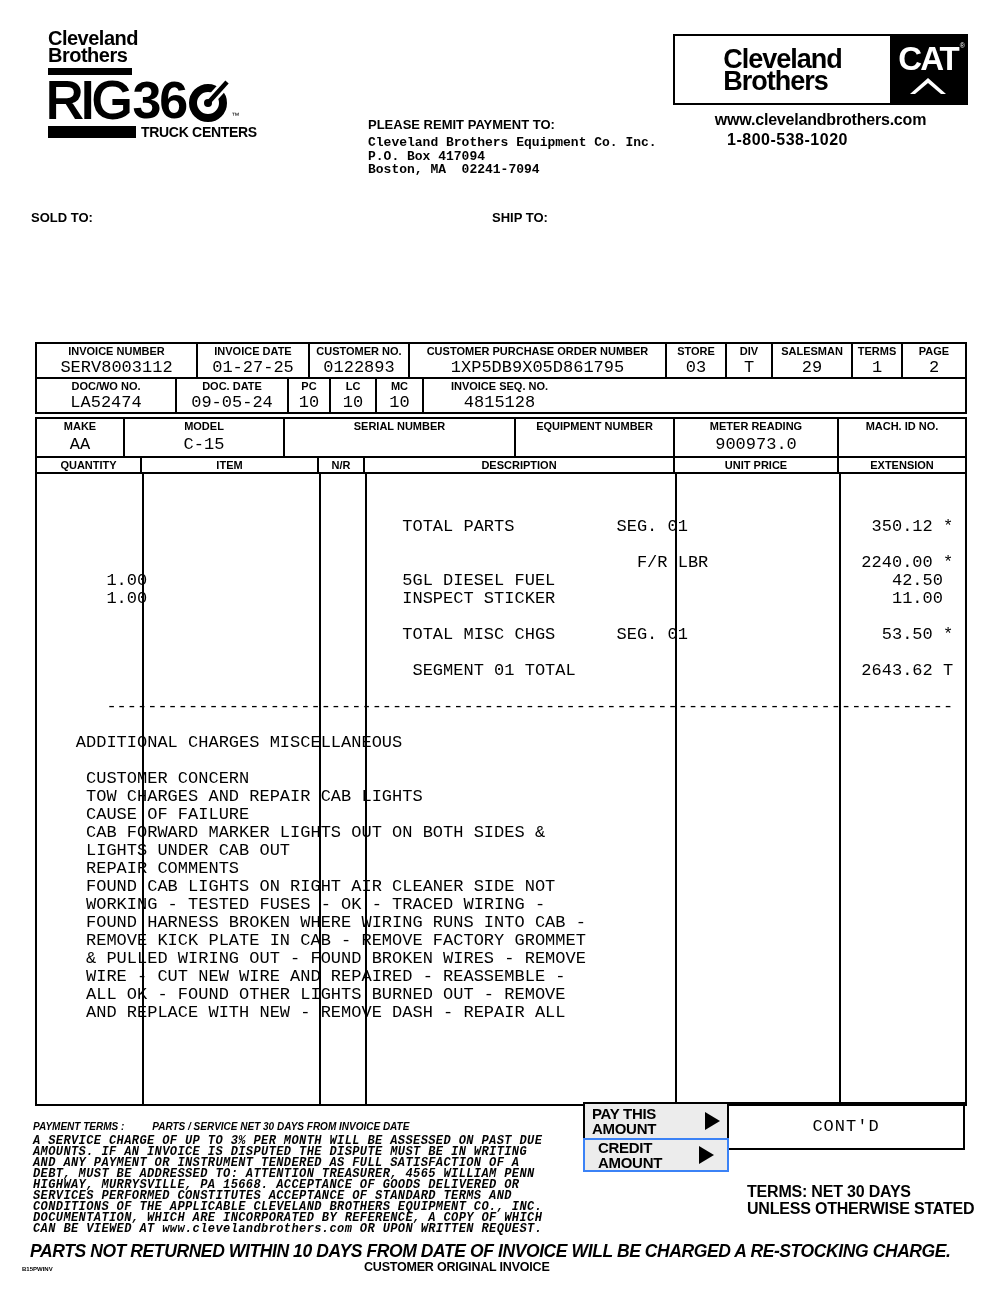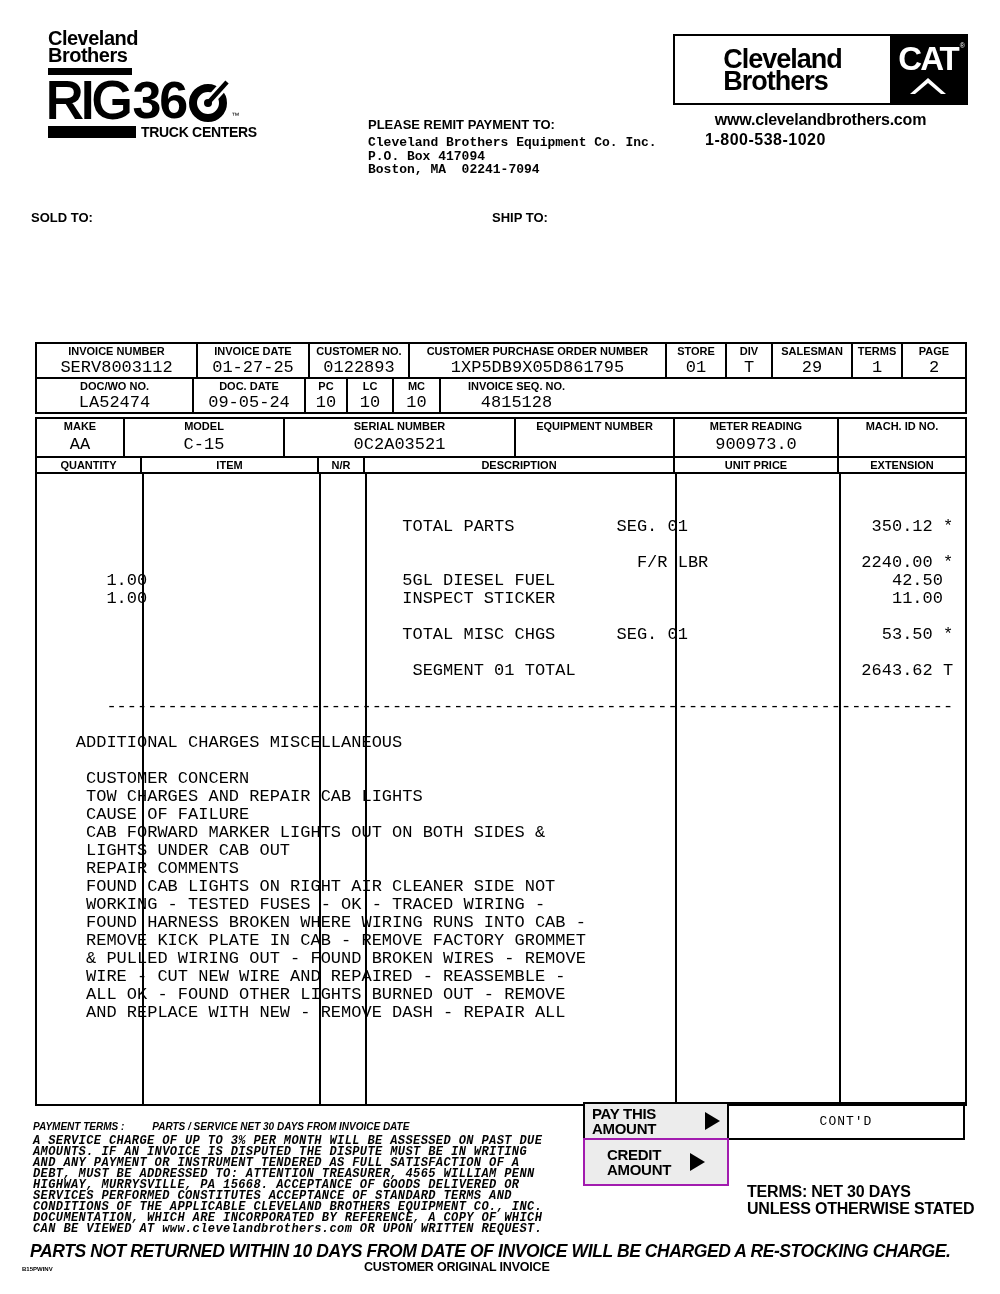--- a/index.html
+++ b/index.html
@@ -37,7 +37,7 @@
   .cat-tri-b{position:absolute;bottom:9px;left:50%;transform:translateX(-50%);width:0;height:0;
     border-left:13px solid transparent;border-right:13px solid transparent;border-bottom:11px solid #000;}
   .website{left:673px;top:111px;width:295px;text-align:center;font-size:16px;font-weight:bold;letter-spacing:-0.2px;}
-  .phone{left:705px;top:131px;width:295px;text-align:left;font-size:16px;font-weight:bold;letter-spacing:0.5px;}
+  .phone{left:640px;top:131px;width:295px;text-align:center;font-size:16px;font-weight:bold;letter-spacing:0.5px;}
 
   .soldto{left:31px;top:210px;font-size:13px;font-weight:bold;}
   .shipto{left:492px;top:210px;font-size:13px;font-weight:bold;}

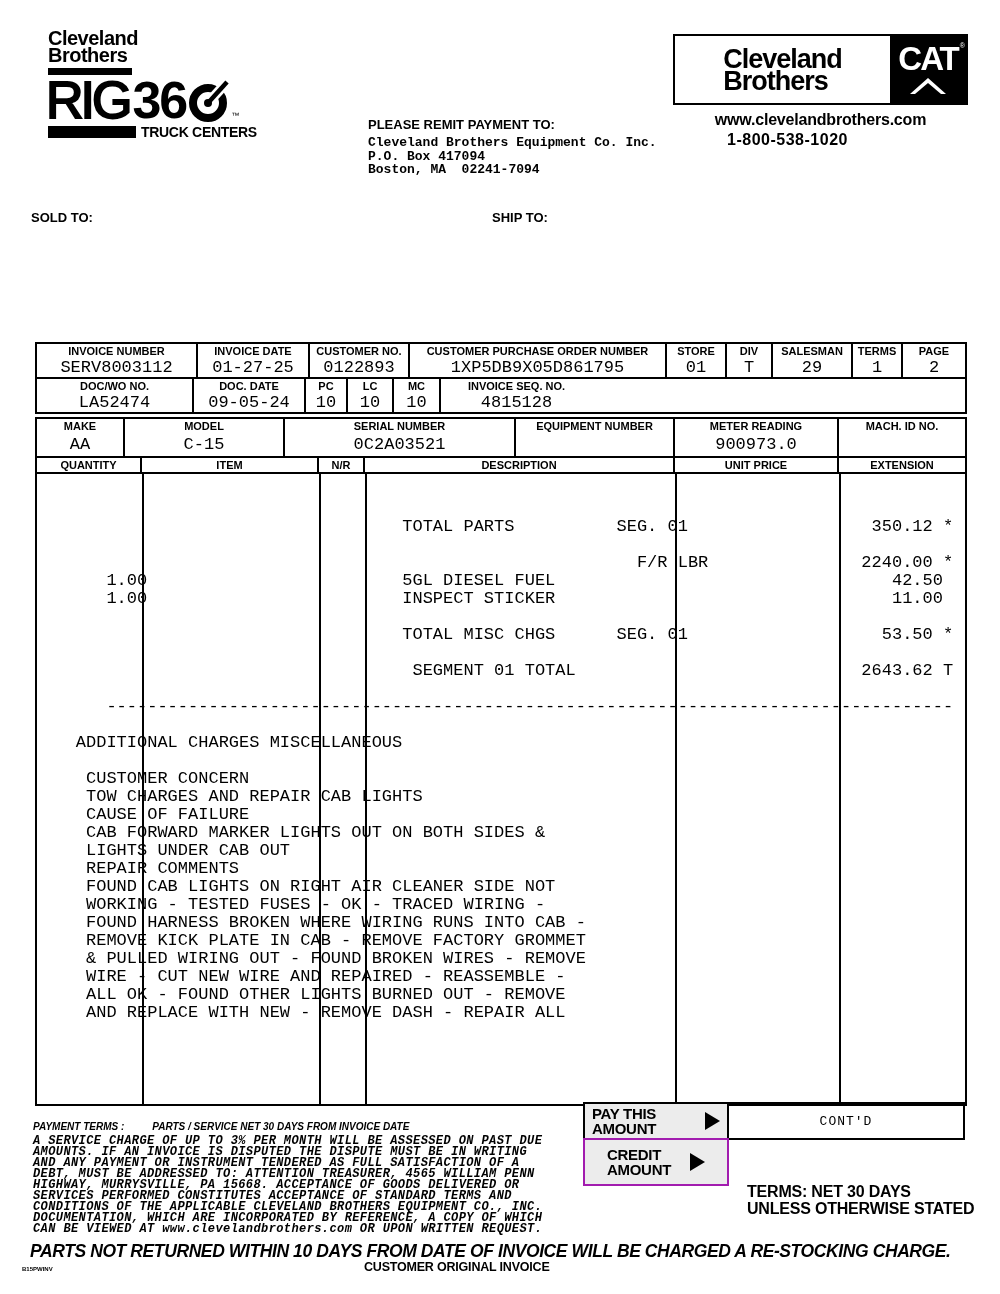--- a/index.html
+++ b/index.html
@@ -142,7 +142,7 @@
   </div>
   <div class="cell" style="width:60px;">
     <div class="hlabel">STORE</div>
-    <div class="hval">01</div>
+    <div class="hval">03</div>
   </div>
   <div class="cell" style="width:46px;">
     <div class="hlabel">DIV</div>

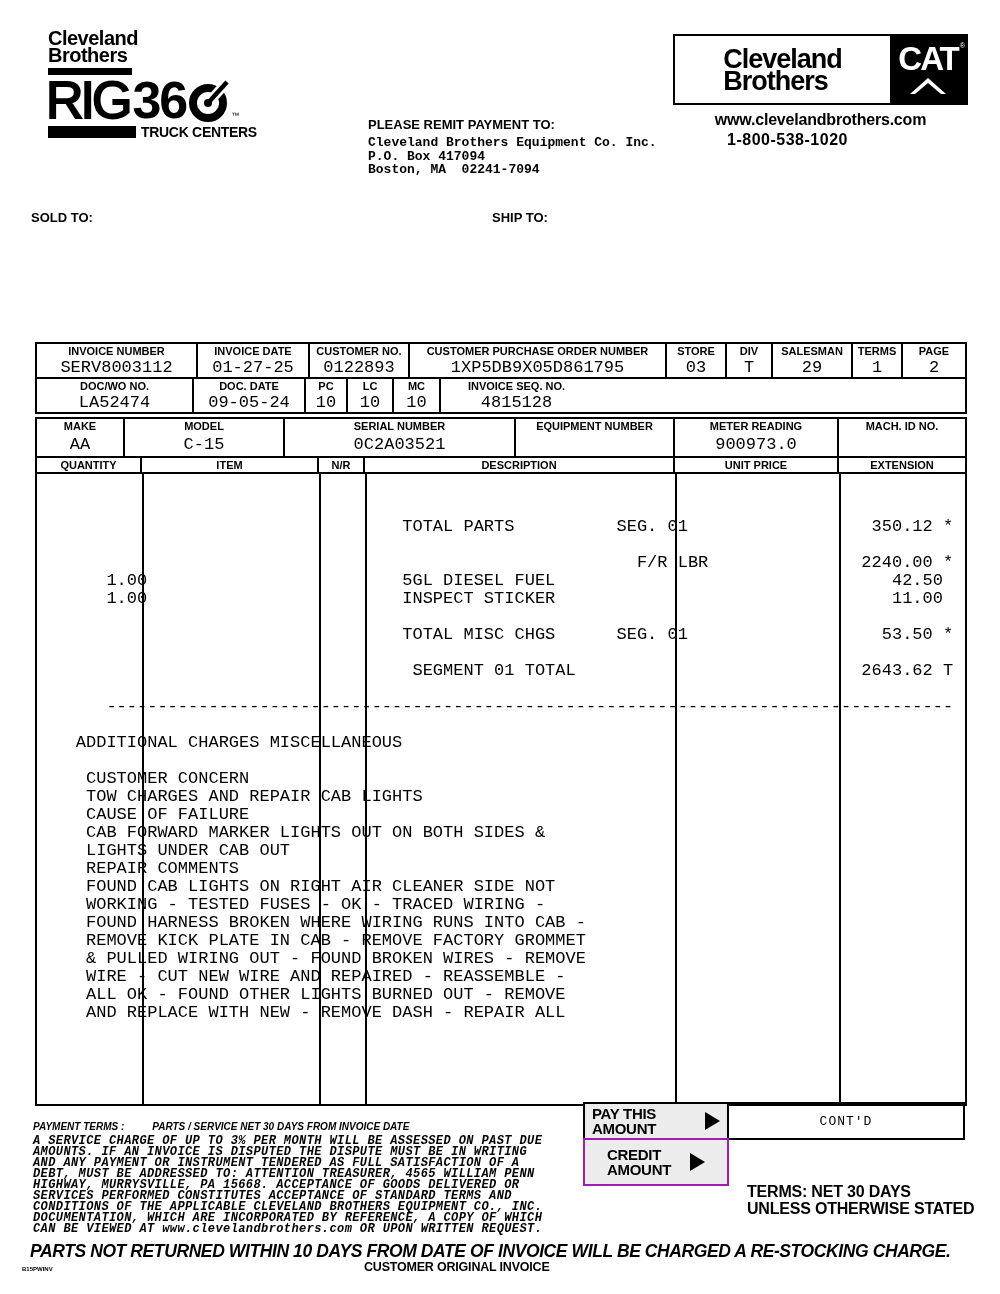--- a/index.html
+++ b/index.html
@@ -163,7 +163,7 @@
 </div>
 
 <div class="row" style="left:35px;top:377px;width:932px;height:37px;">
-  <div class="cell" style="width:157px;">
+  <div class="cell" style="width:140px;">
     <div class="hlabel">DOC/WO NO.</div>
     <div class="hval">LA52474</div>
   </div>

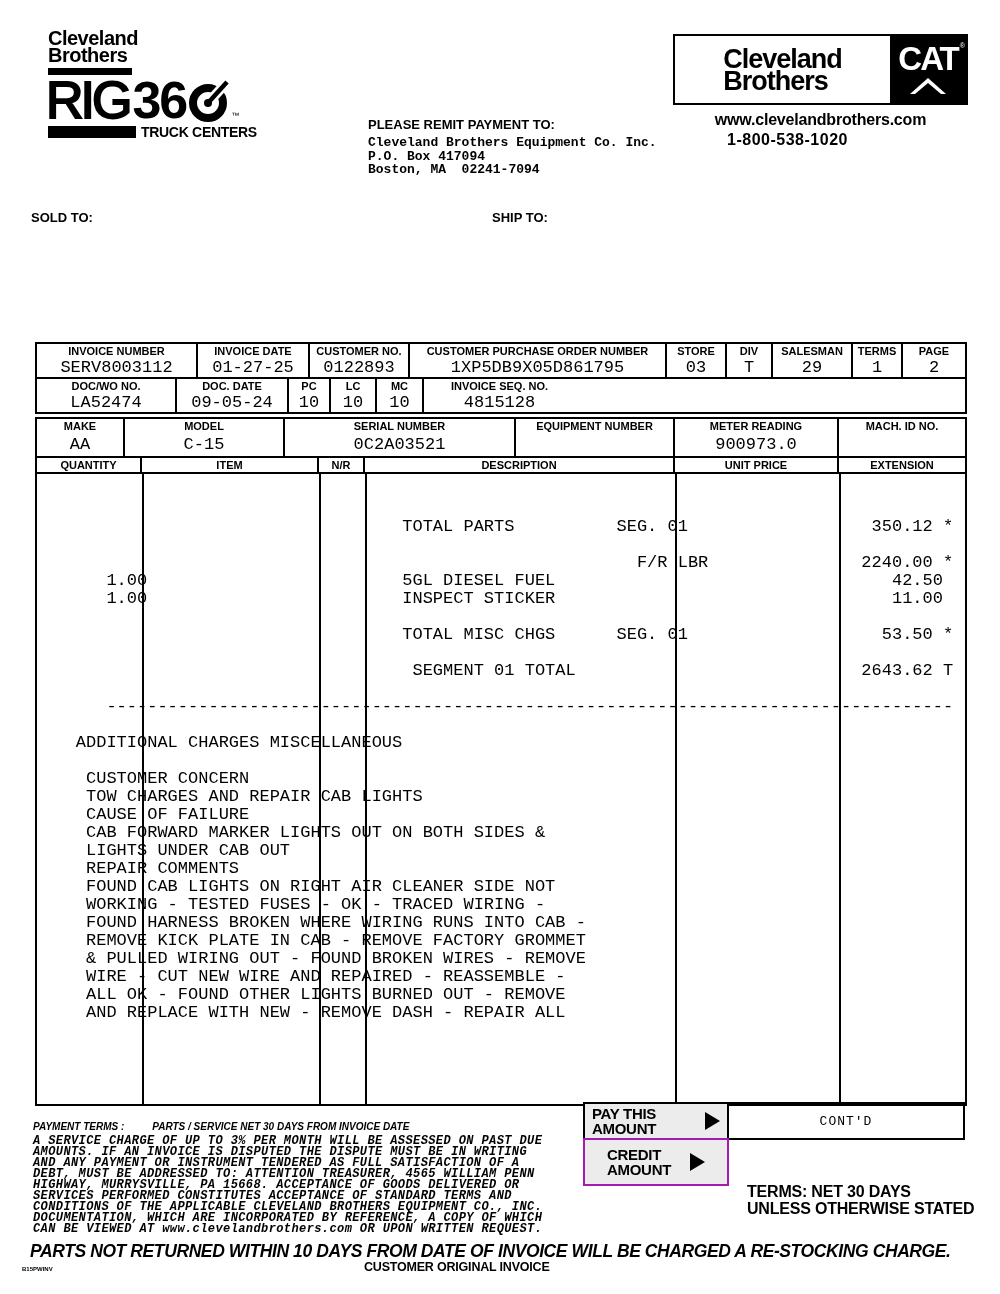--- a/index.html
+++ b/index.html
@@ -200,7 +200,6 @@
   </div>
   <div class="cell" style="width:231px;">
     <div class="hlabel">SERIAL NUMBER</div>
-    <div class="hval">0C2A03521</div>
   </div>
   <div class="cell" style="width:159px;">
     <div class="hlabel">EQUIPMENT NUMBER</div>

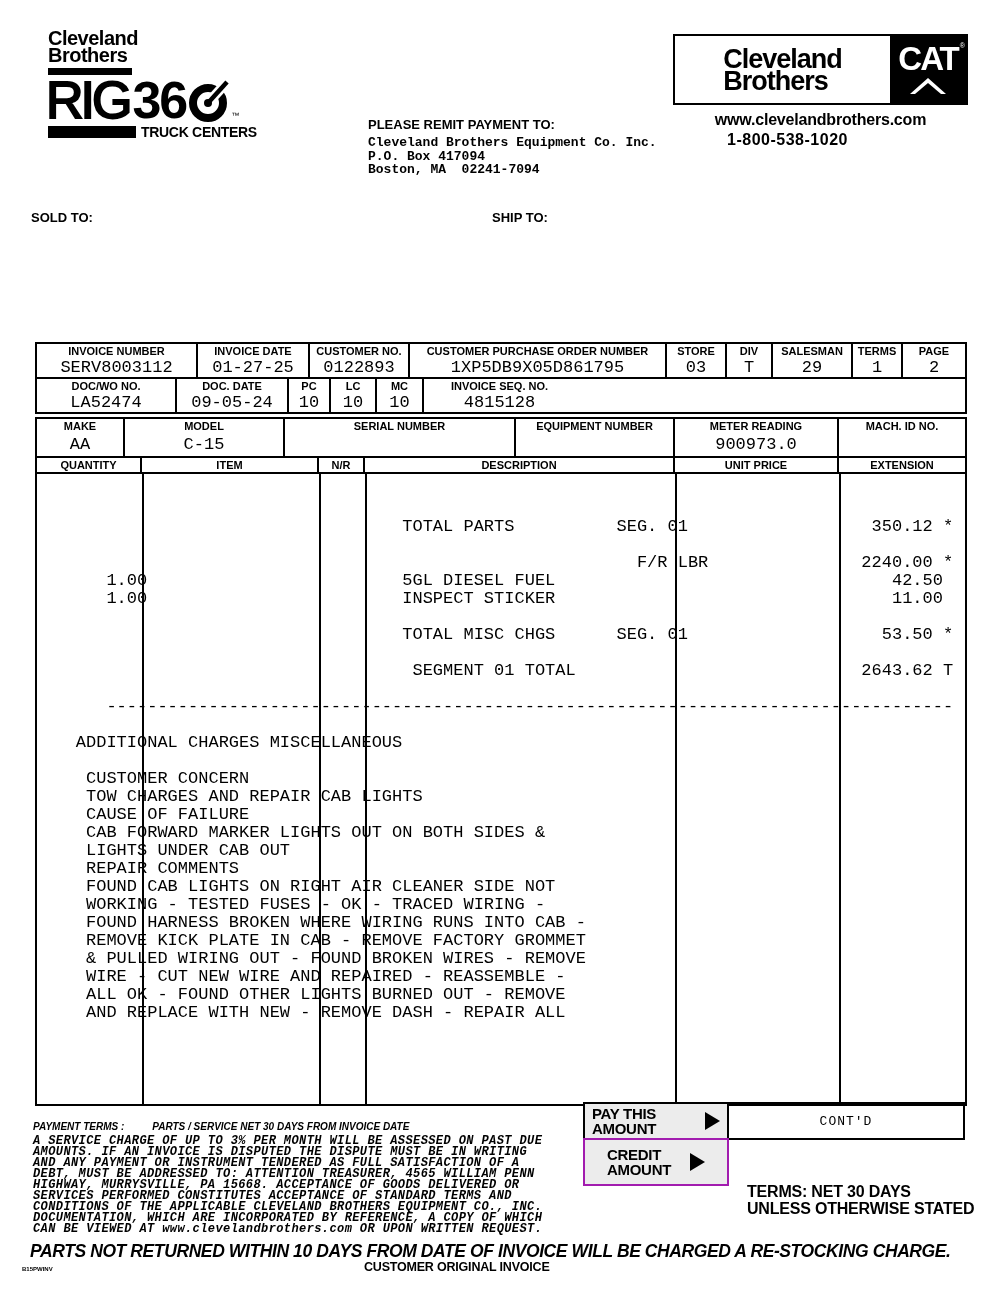--- a/index.html
+++ b/index.html
@@ -66,8 +66,8 @@
     display:flex;align-items:center;justify-content:space-between;padding:0 22px;}
   .payboxlabel{font-size:15px;font-weight:bold;line-height:15px;letter-spacing:-0.3px;}
   .tri-right{width:0;height:0;border-top:9px solid transparent;border-bottom:9px solid transparent;border-left:15px solid #000;}
-  .contd{left:727px;top:1102px;width:238px;height:38px;border:2px solid #000;box-sizing:border-box;
-    display:flex;align-items:center;justify-content:center;font-family:"Liberation Mono","DejaVu Sans Mono",monospace;font-size:13px;letter-spacing:1px;}
+  .contd{left:727px;top:1102px;width:238px;height:48px;border:2px solid #000;box-sizing:border-box;
+    display:flex;align-items:center;justify-content:center;font-family:"Liberation Mono","DejaVu Sans Mono",monospace;font-size:17px;letter-spacing:1px;}
   .termsnote{left:747px;top:1184px;font-size:16px;font-weight:bold;line-height:16.5px;letter-spacing:-0.2px;}
 
   .restock{left:30px;top:1241px;width:960px;font-size:17.5px;font-weight:bold;font-style:italic;letter-spacing:-0.4px;white-space:nowrap;}

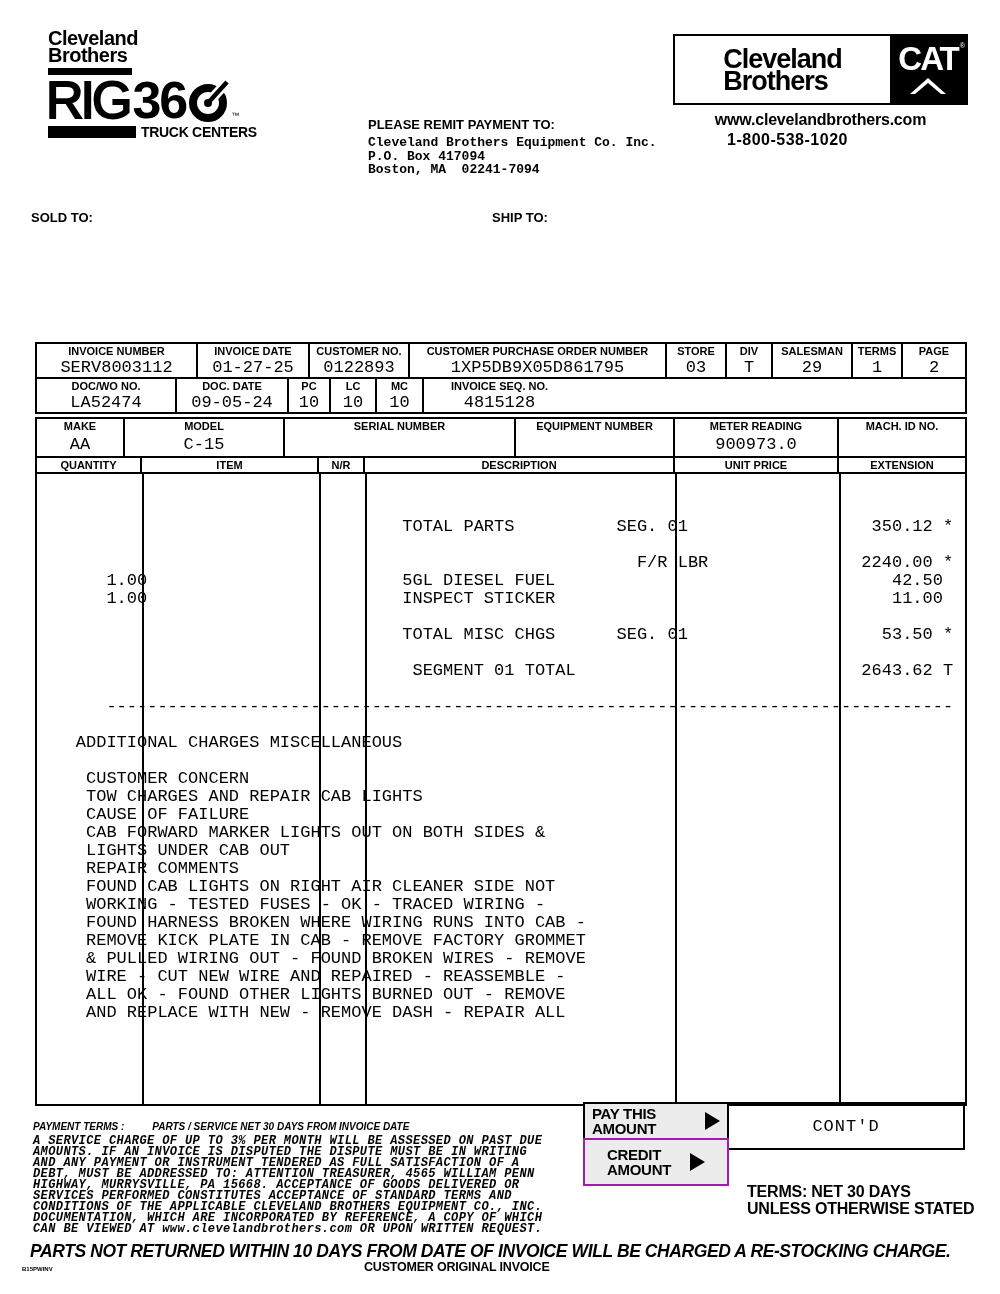--- a/index.html
+++ b/index.html
@@ -62,8 +62,8 @@
 
   .paybox{left:583px;top:1102px;width:146px;height:38px;background:#ececec;border:2px solid #000;box-sizing:border-box;
     display:flex;align-items:center;justify-content:space-between;padding:0 7px;}
-  .creditbox{left:583px;top:1138px;width:146px;height:48px;background:#ececec;border:2px solid #a21caf;box-sizing:border-box;
-    display:flex;align-items:center;justify-content:space-between;padding:0 22px;}
+  .creditbox{left:583px;top:1138px;width:146px;height:34px;background:#ececec;border:2px solid #3b82f6;box-sizing:border-box;
+    display:flex;align-items:center;justify-content:space-between;padding:0 13px;}
   .payboxlabel{font-size:15px;font-weight:bold;line-height:15px;letter-spacing:-0.3px;}
   .tri-right{width:0;height:0;border-top:9px solid transparent;border-bottom:9px solid transparent;border-left:15px solid #000;}
   .contd{left:727px;top:1102px;width:238px;height:48px;border:2px solid #000;box-sizing:border-box;

